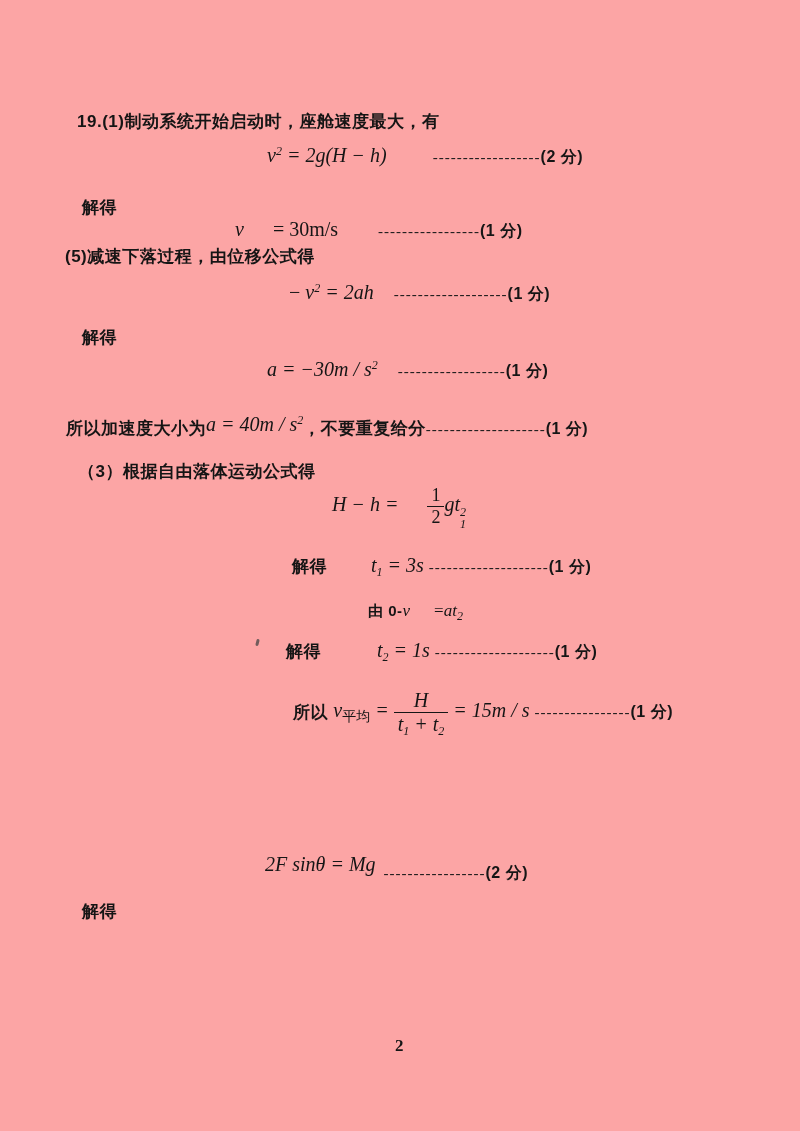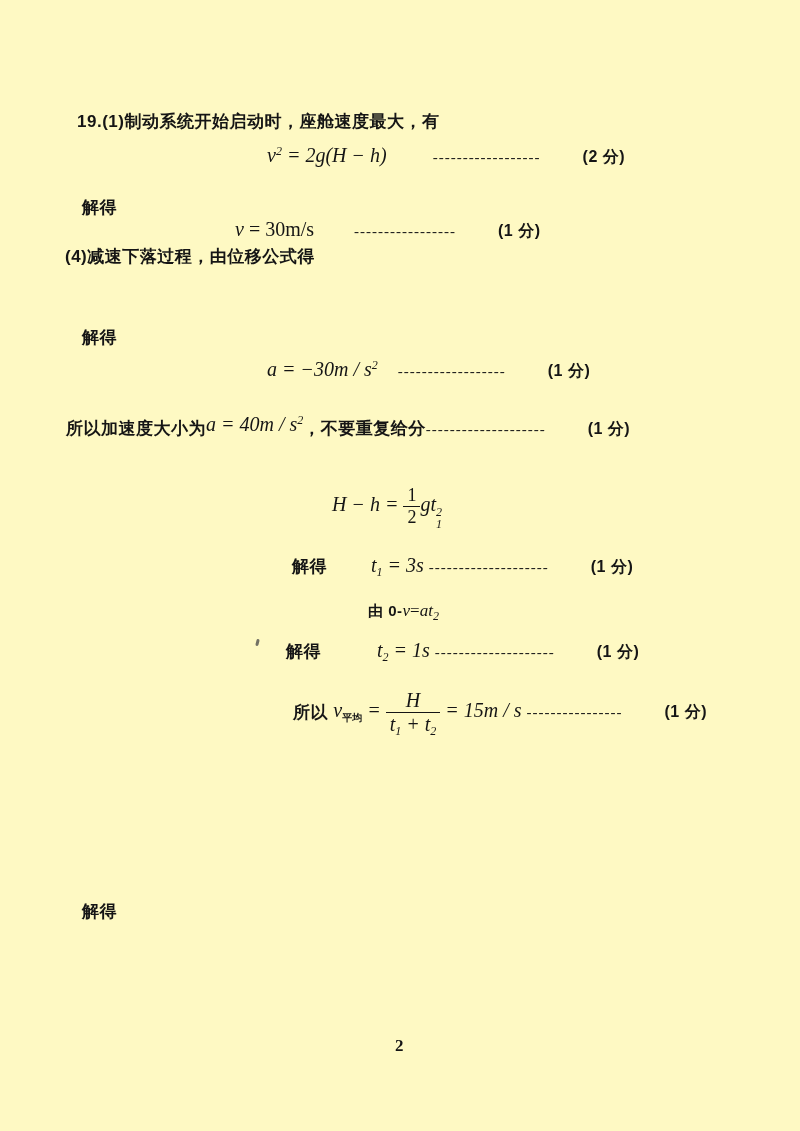--- a/index.html
+++ b/index.html
@@ -5,7 +5,7 @@
 <style>
   html,body{margin:0;padding:0;background:#ffffff;}
   .page{
-    position:relative;width:800px;height:1131px;background:#fef9c3;
+    position:relative;width:800px;height:1131px;background:#fca5a5;
     color:#151515;overflow:hidden;
   }
   .line{position:absolute;white-space:nowrap;}

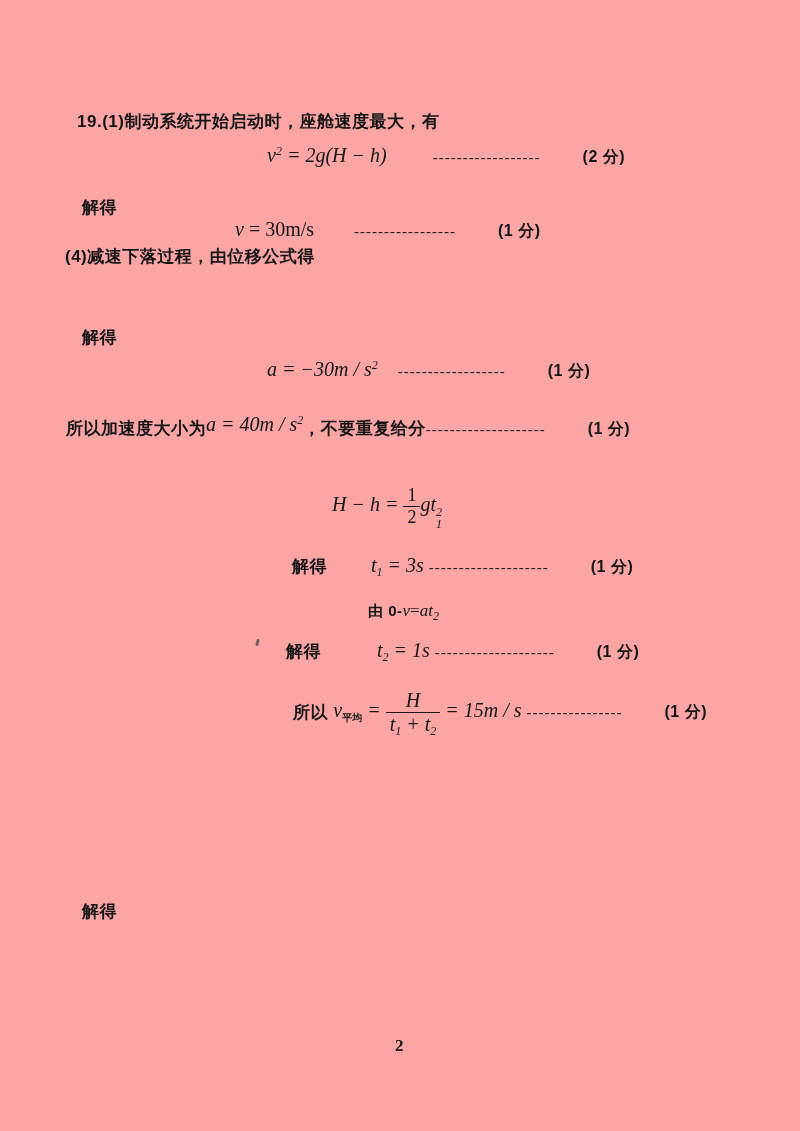--- a/index.html
+++ b/index.html
@@ -27,7 +27,7 @@
   .dashes-low{position:relative;top:7px;}
   .score{
     font-family:"Liberation Sans","DejaVu Sans",sans-serif;
-    font-weight:600;font-size:16px;letter-spacing:0.5px;margin-left:42px;
+    font-weight:600;font-size:16px;letter-spacing:0.5px;
   }
   .frac{display:inline-block;text-align:center;vertical-align:middle;line-height:1.05;}
   .frac .num{display:block;border-bottom:1.6px solid #151515;padding:0 4px 1px;}

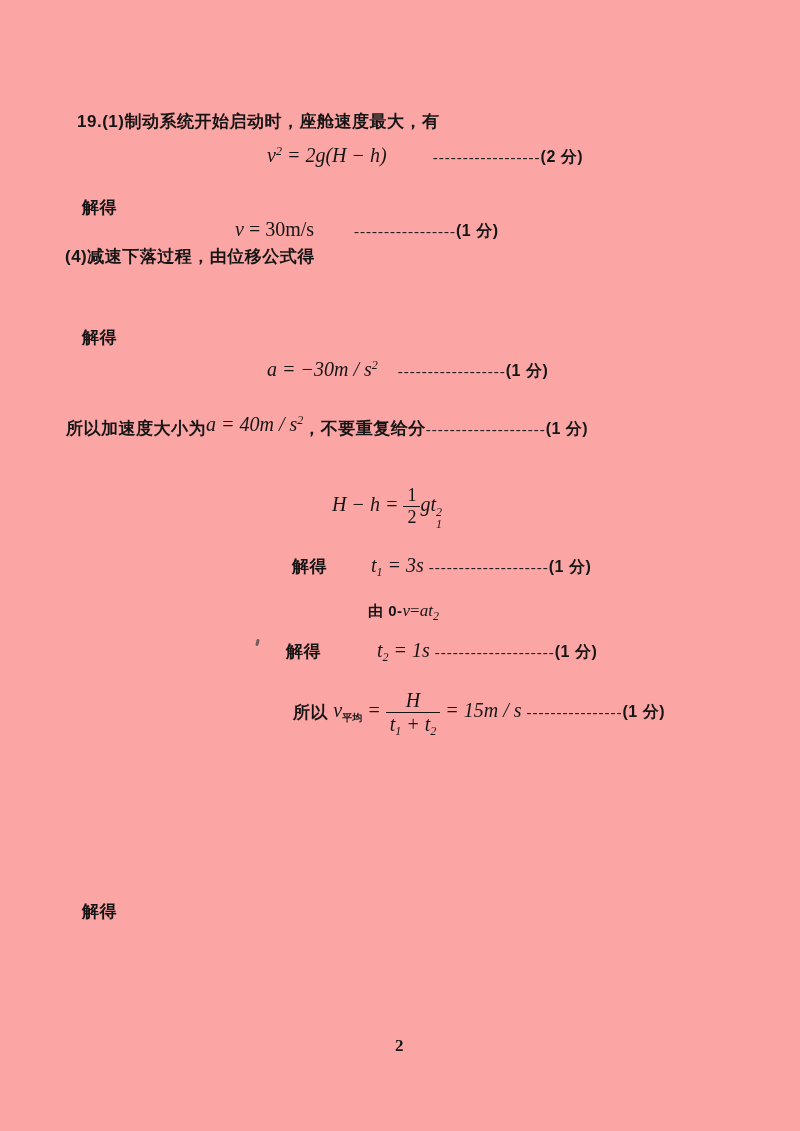--- a/index.html
+++ b/index.html
@@ -17,7 +17,7 @@
     font-family:"Liberation Serif","DejaVu Serif",serif;
     font-style:italic;font-size:20px;
   }
-  .math .rm{font-style:normal;}
+  .math .rm{font-style:normal;margin-left:24px;}
   .math sup{font-size:12px;font-style:italic;vertical-align:7px;line-height:0;}
   .math sub{font-size:12px;font-style:italic;vertical-align:-4px;line-height:0;}
   .dashes{

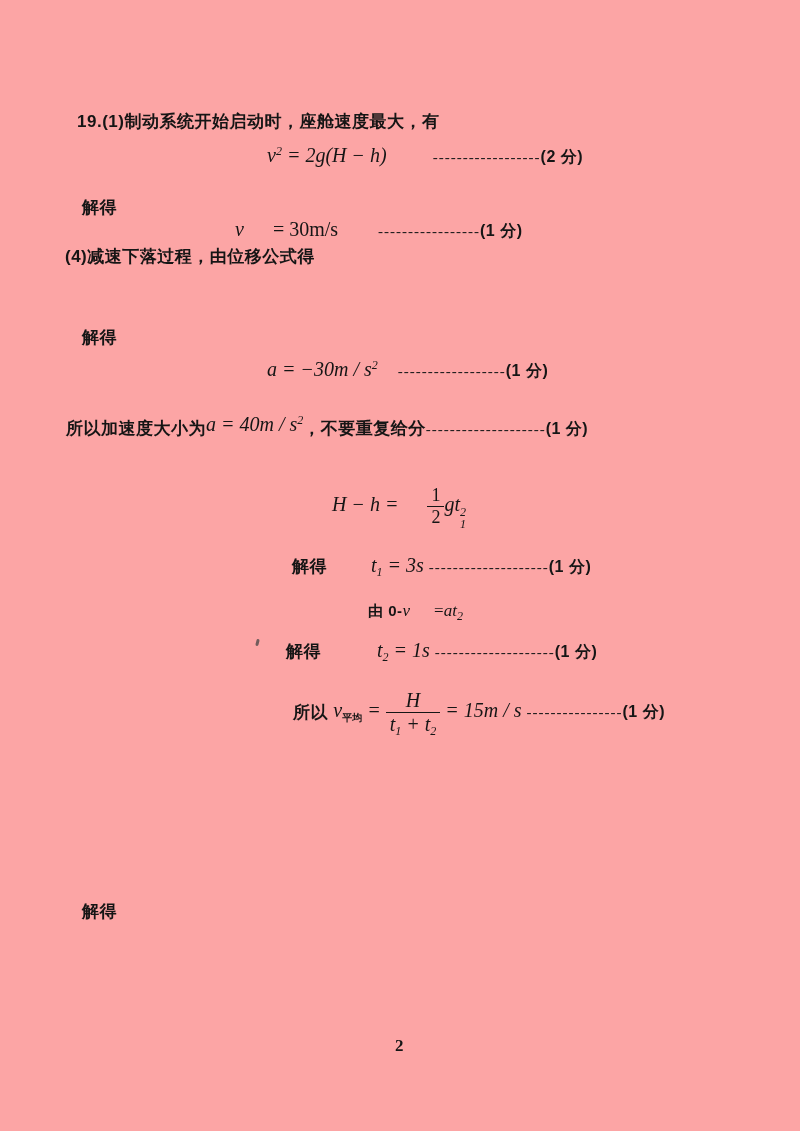--- a/index.html
+++ b/index.html
@@ -71,7 +71,7 @@
   </div>
 
   <div class="line cn" style="left:65px;top:245px">
-    <span>(4)减速下落过程，由位移公式得</span>
+    <span>(5)减速下落过程，由位移公式得</span>
   </div>
 
 

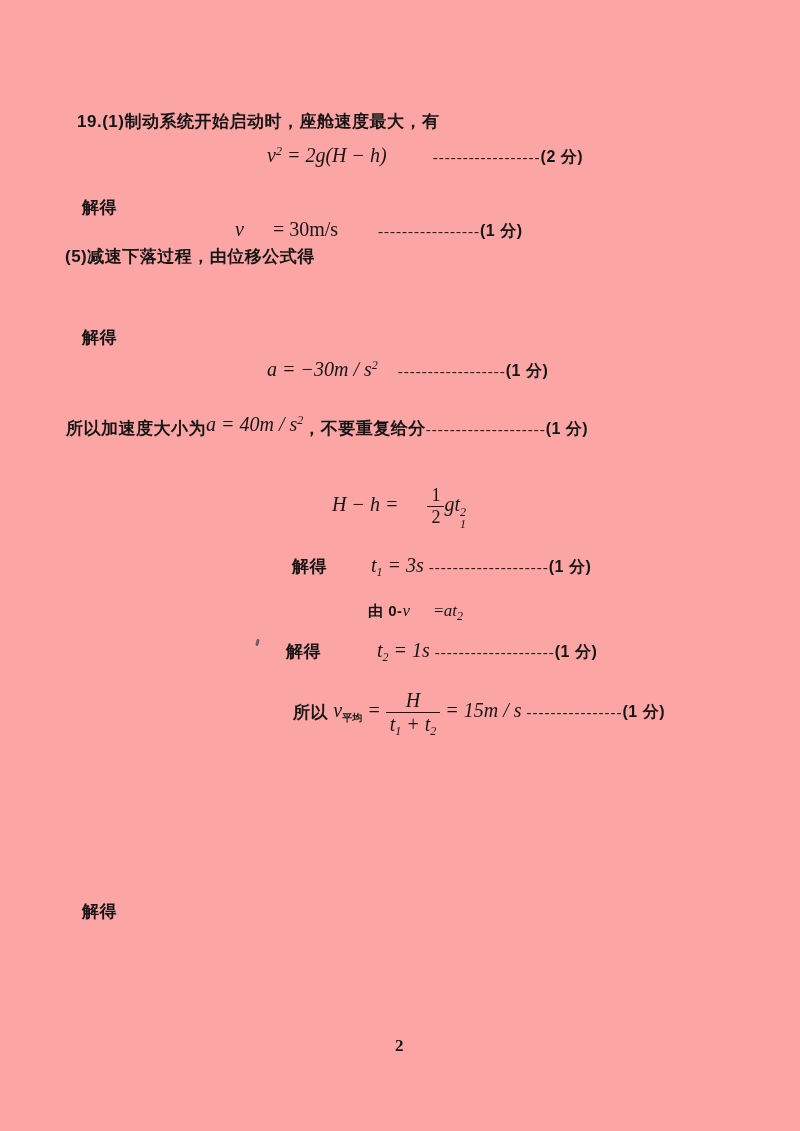--- a/index.html
+++ b/index.html
@@ -74,6 +74,9 @@
     <span>(5)减速下落过程，由位移公式得</span>
   </div>
 
+  <div class="line" style="left:265px;top:281px">
+    <span class="math"><span class="rm">− </span><span>v</span><sup>2</sup><span> = 2ah</span></span><span class="dashes" style="margin-left:20px">-------------------</span><span class="score">(1 分)</span>
+  </div>
 
   <div class="line cn" style="left:82px;top:326px">
     <span>解得</span>

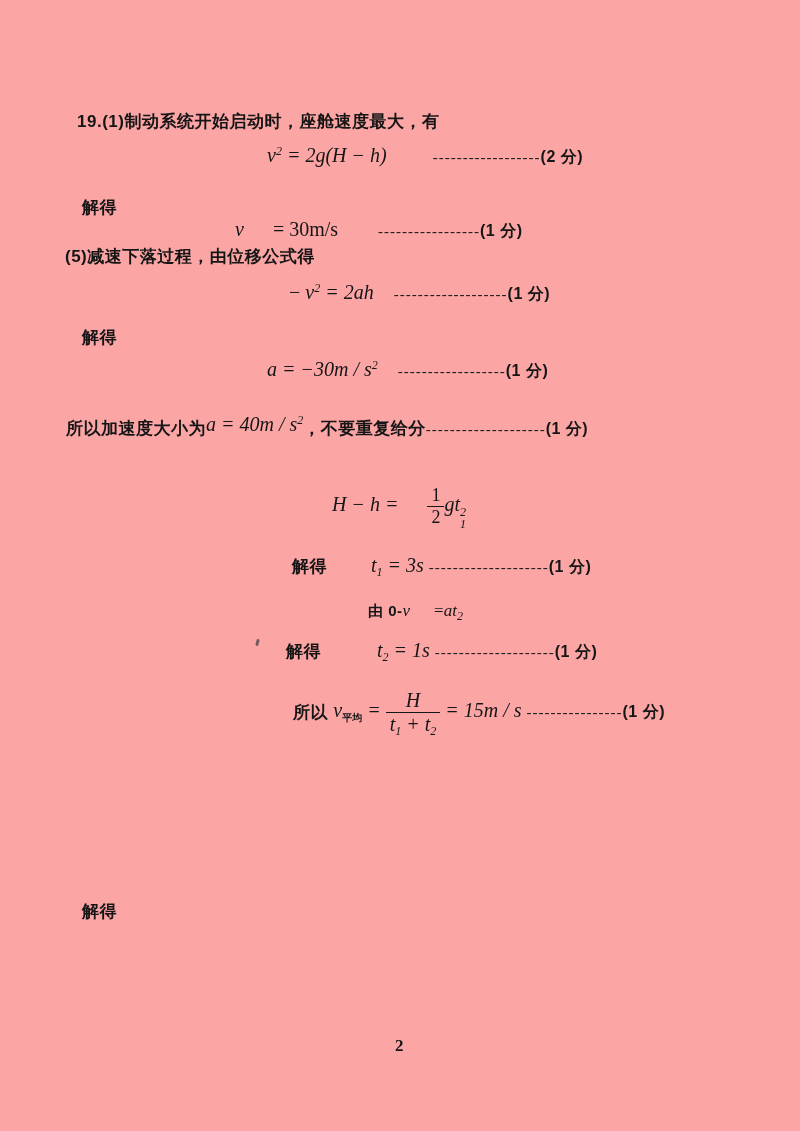--- a/index.html
+++ b/index.html
@@ -90,6 +90,9 @@
     <span class="cn">所以加速度大小为</span><span class="math raised"><span>a = 40m / s</span><sup>2</sup></span><span class="cn">，不要重复给分</span><span class="dashes">--------------------</span><span class="score">(1 分)</span>
   </div>
 
+  <div class="line cn" style="left:78px;top:460px">
+    <span>（3）根据自由落体运动公式得</span>
+  </div>
 
   <div class="line" style="left:332px;top:486px">
     <span class="math"><span>H − h = </span><span class="frac rm" style="font-size:18px"><span class="num">1</span><span class="den">2</span></span><span>gt</span><span class="ss">

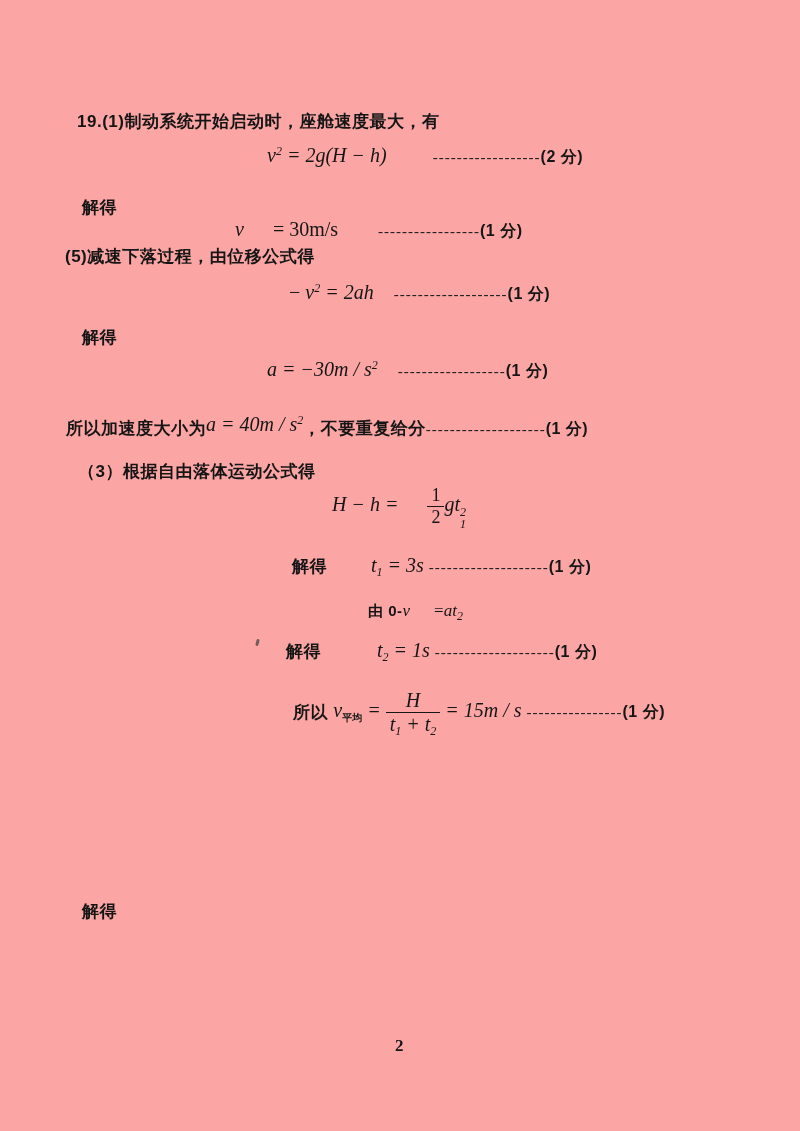--- a/index.html
+++ b/index.html
@@ -38,7 +38,7 @@
   }
   .cnsub{
     font-family:"Liberation Sans","DejaVu Sans",sans-serif;font-style:normal;
-    font-weight:700;font-size:10px;vertical-align:-4px;
+    font-weight:400;font-size:14px;vertical-align:-4px;
   }
   .sqrt-sign{font-style:normal;font-size:21px;}
   .sqrt-body{font-style:normal;border-top:1.6px solid #151515;margin-left:-2px;padding:0 2px 0 1px;}

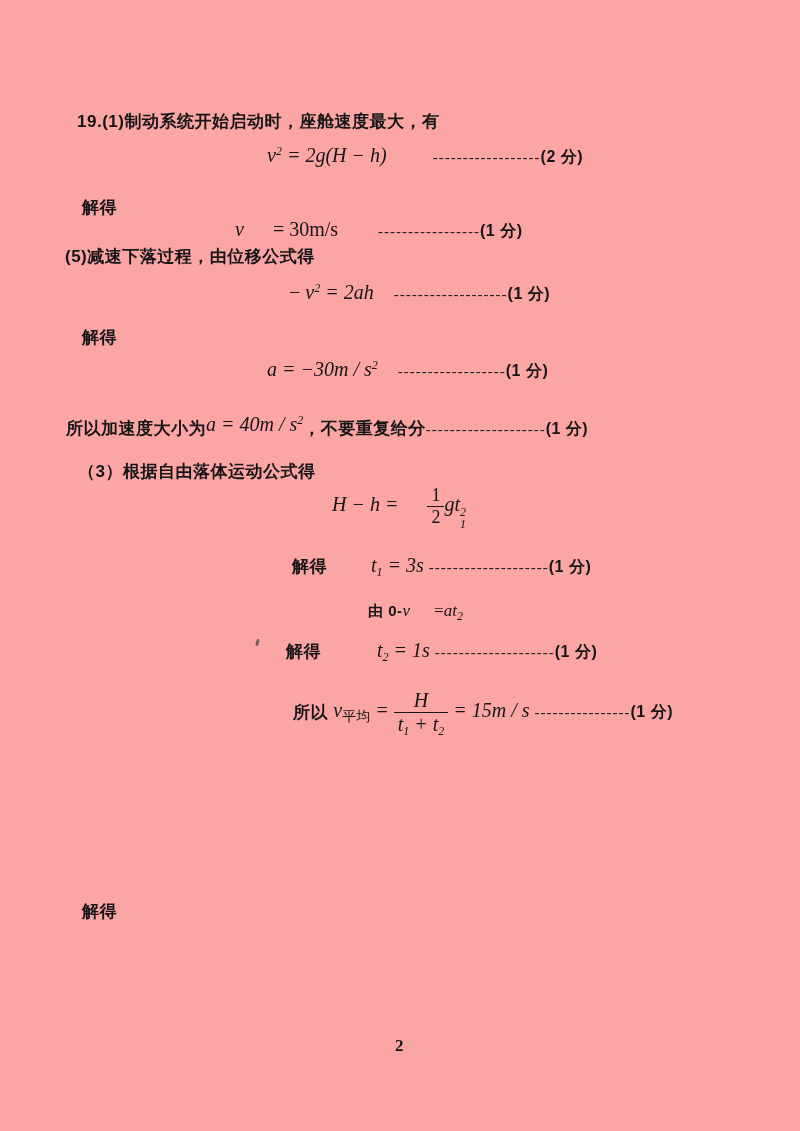--- a/index.html
+++ b/index.html
@@ -121,6 +121,9 @@
 
 
 
+  <div class="line" style="left:265px;top:853px">
+    <span class="math">2F sinθ = Mg</span><span class="dashes dashes-low" style="margin-left:8px">-----------------</span><span class="score dashes-low">(2 分)</span>
+  </div>
 
   <div class="line cn" style="left:82px;top:900px">
     <span>解得</span>

